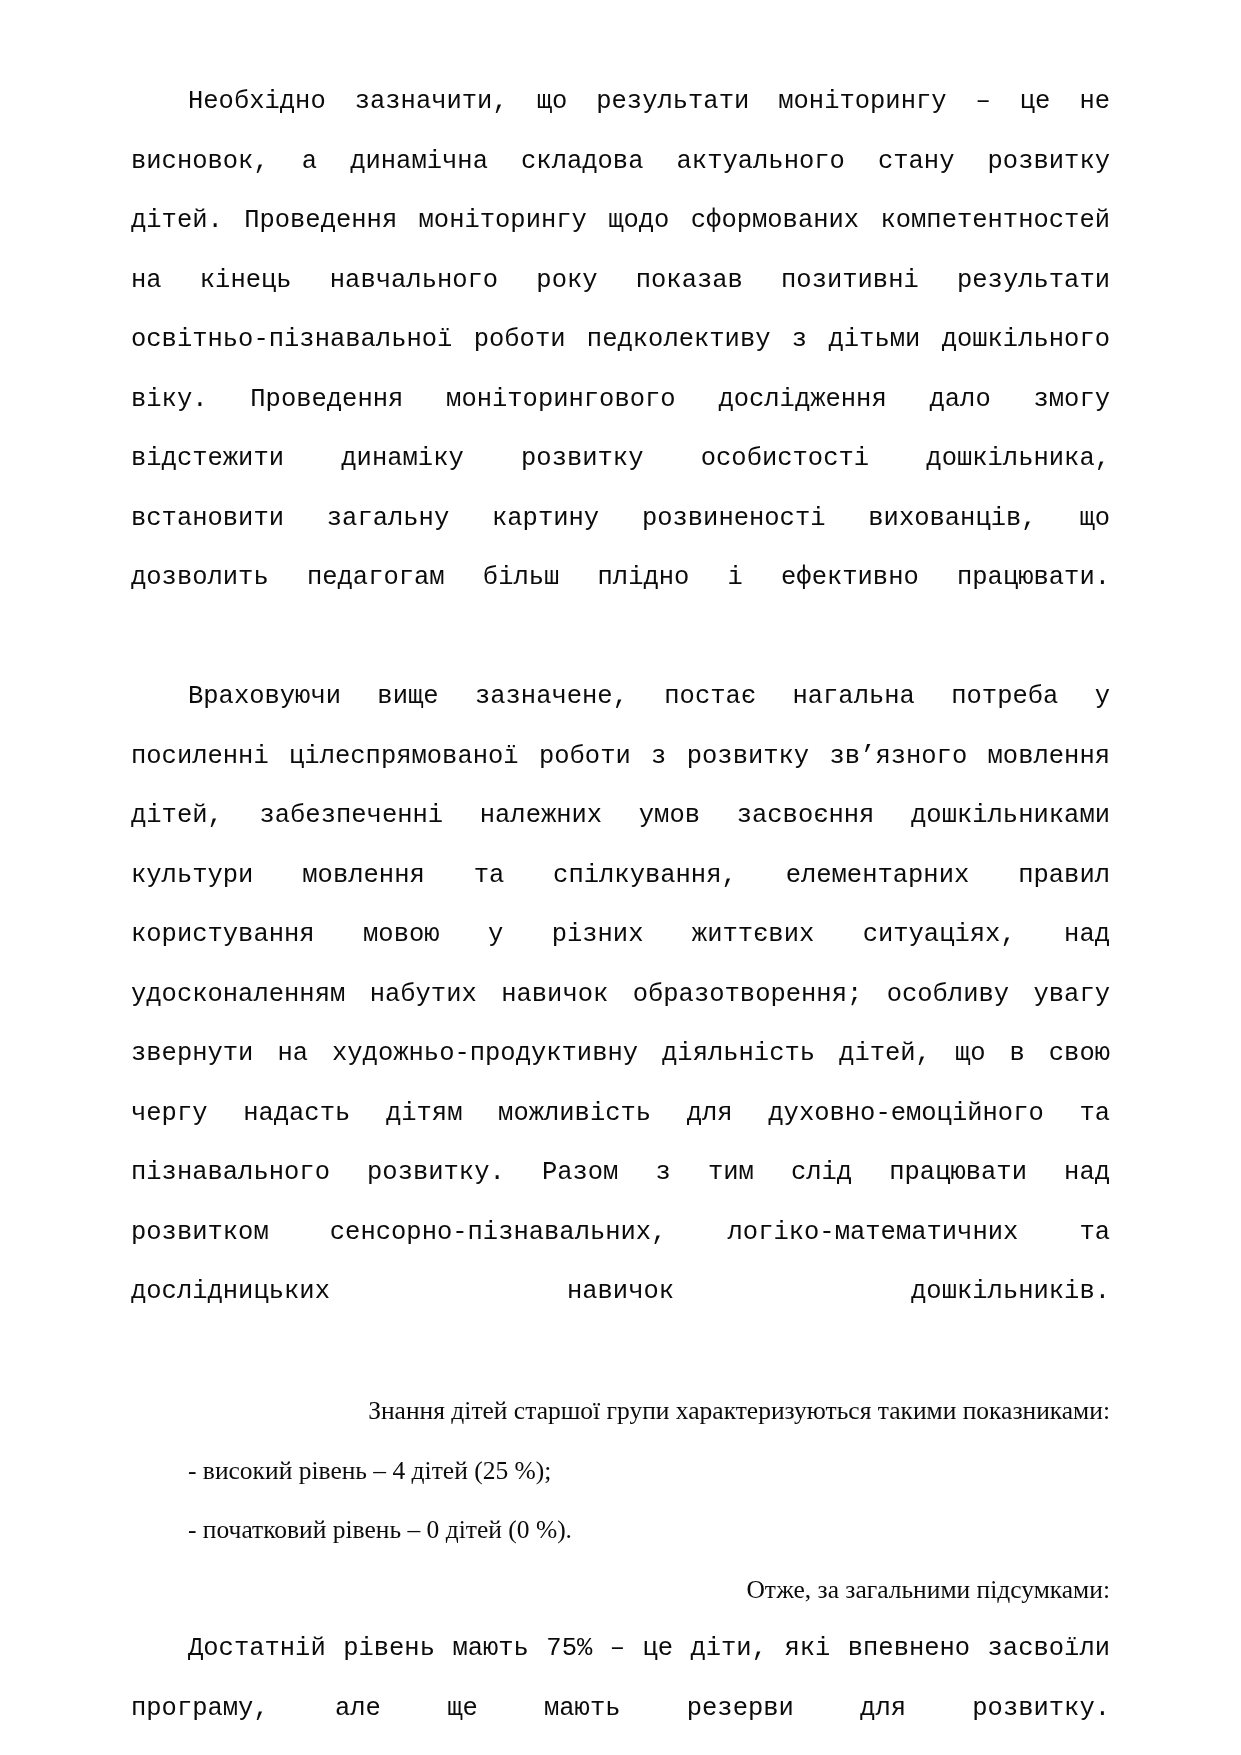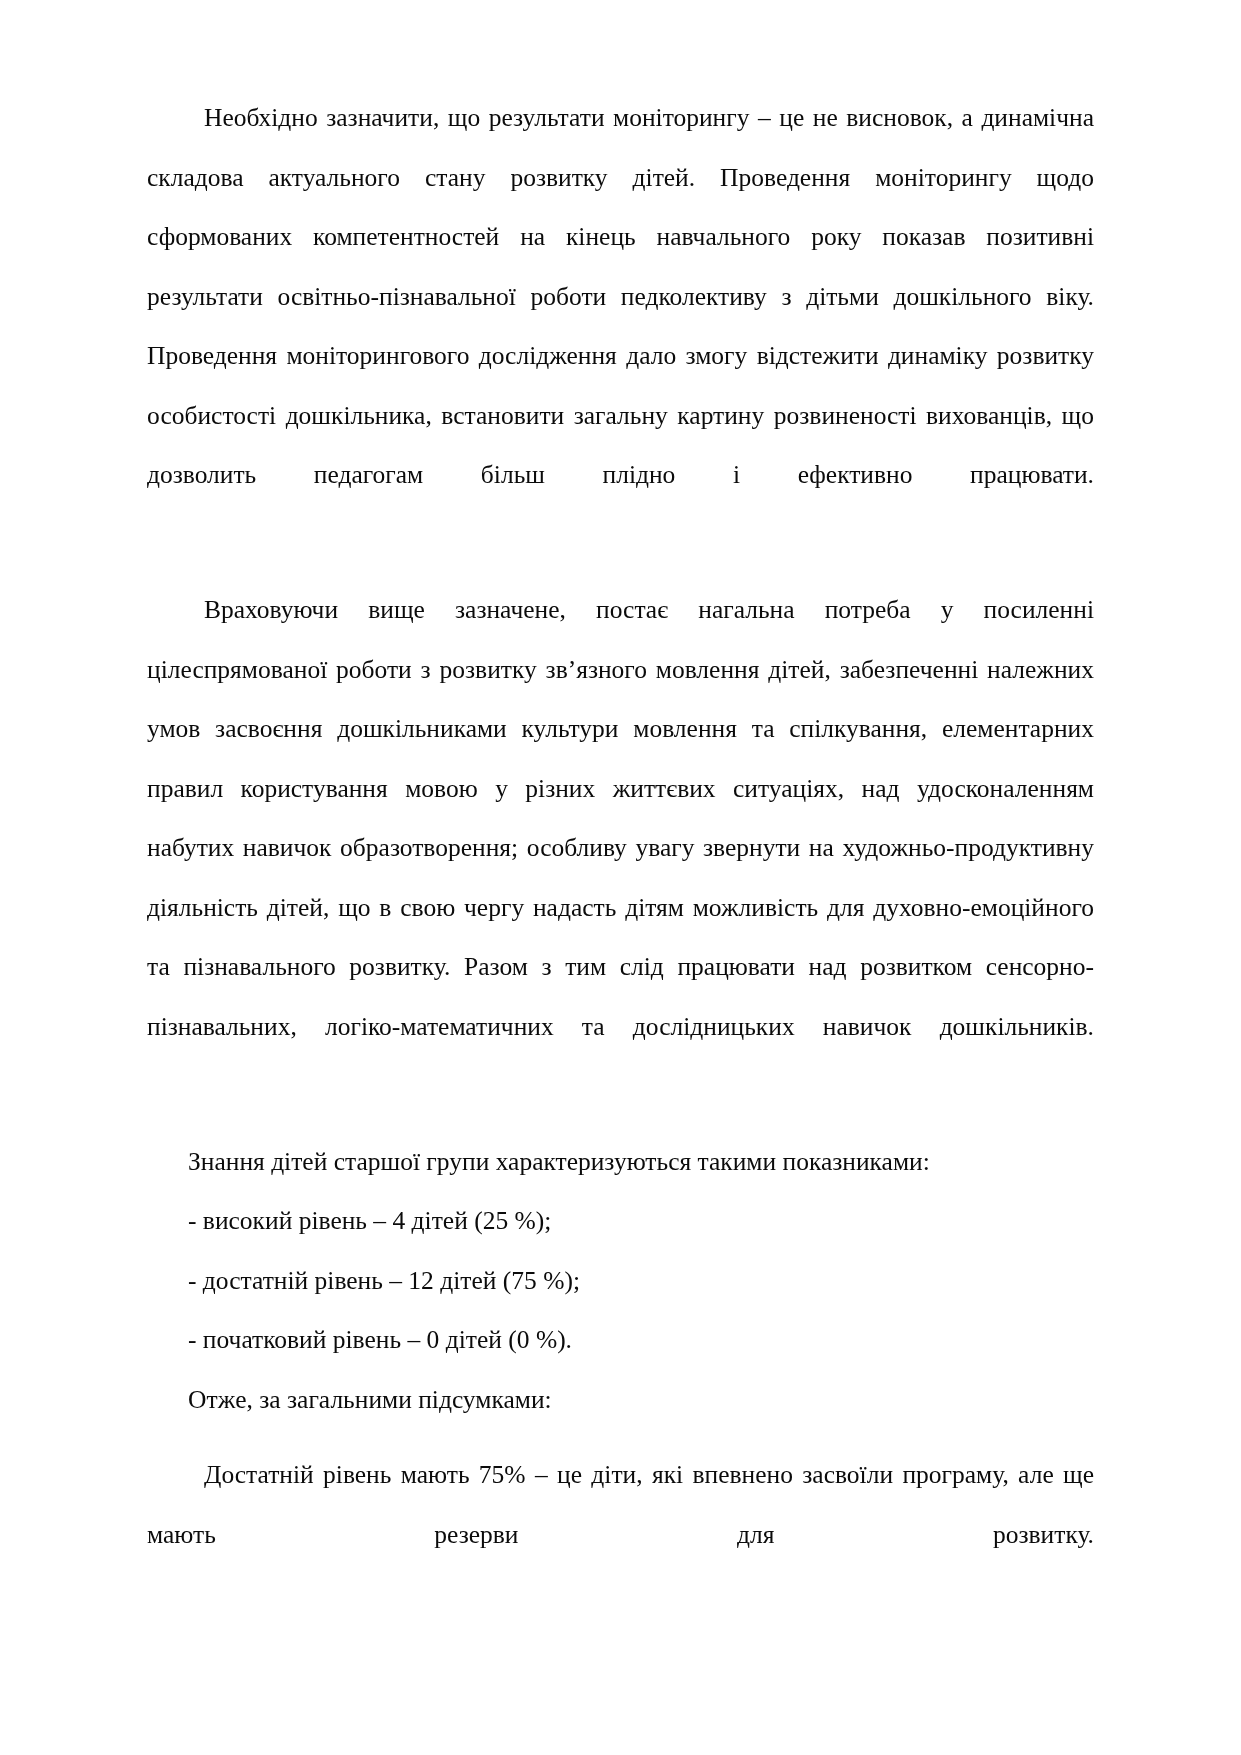--- a/index.html
+++ b/index.html
@@ -35,10 +35,11 @@
   }
 
   p.para {
-    margin: 16px;
+    margin: 0;
     padding: 0;
     text-indent: 57px;
     text-align: justify;
+    font-family: Liberation Mono, monospace;
   }
 
   

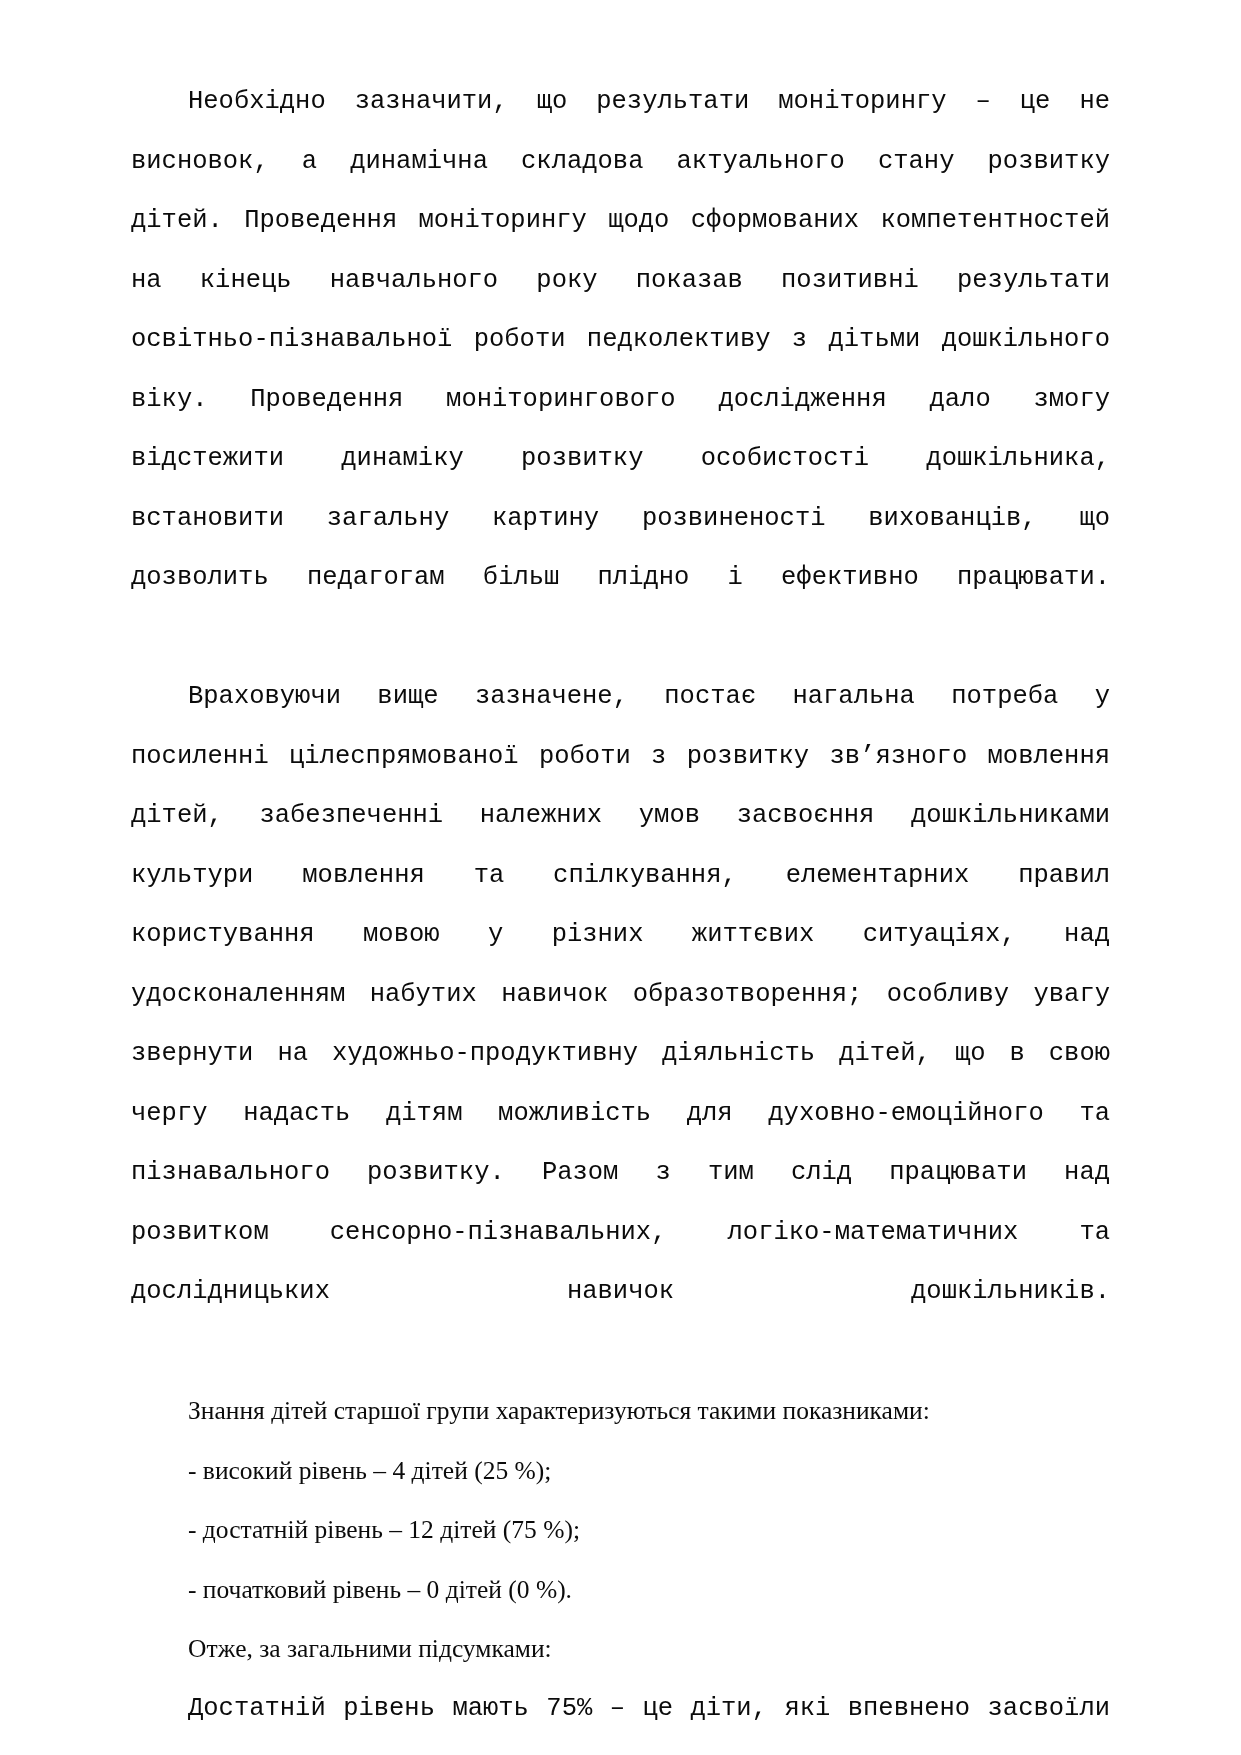--- a/index.html
+++ b/index.html
@@ -61,7 +61,7 @@
     margin: 0;
     padding: 0;
     text-indent: 57px;
-    text-align: left;
+    text-align: right;
   }
 </style>
 </head>

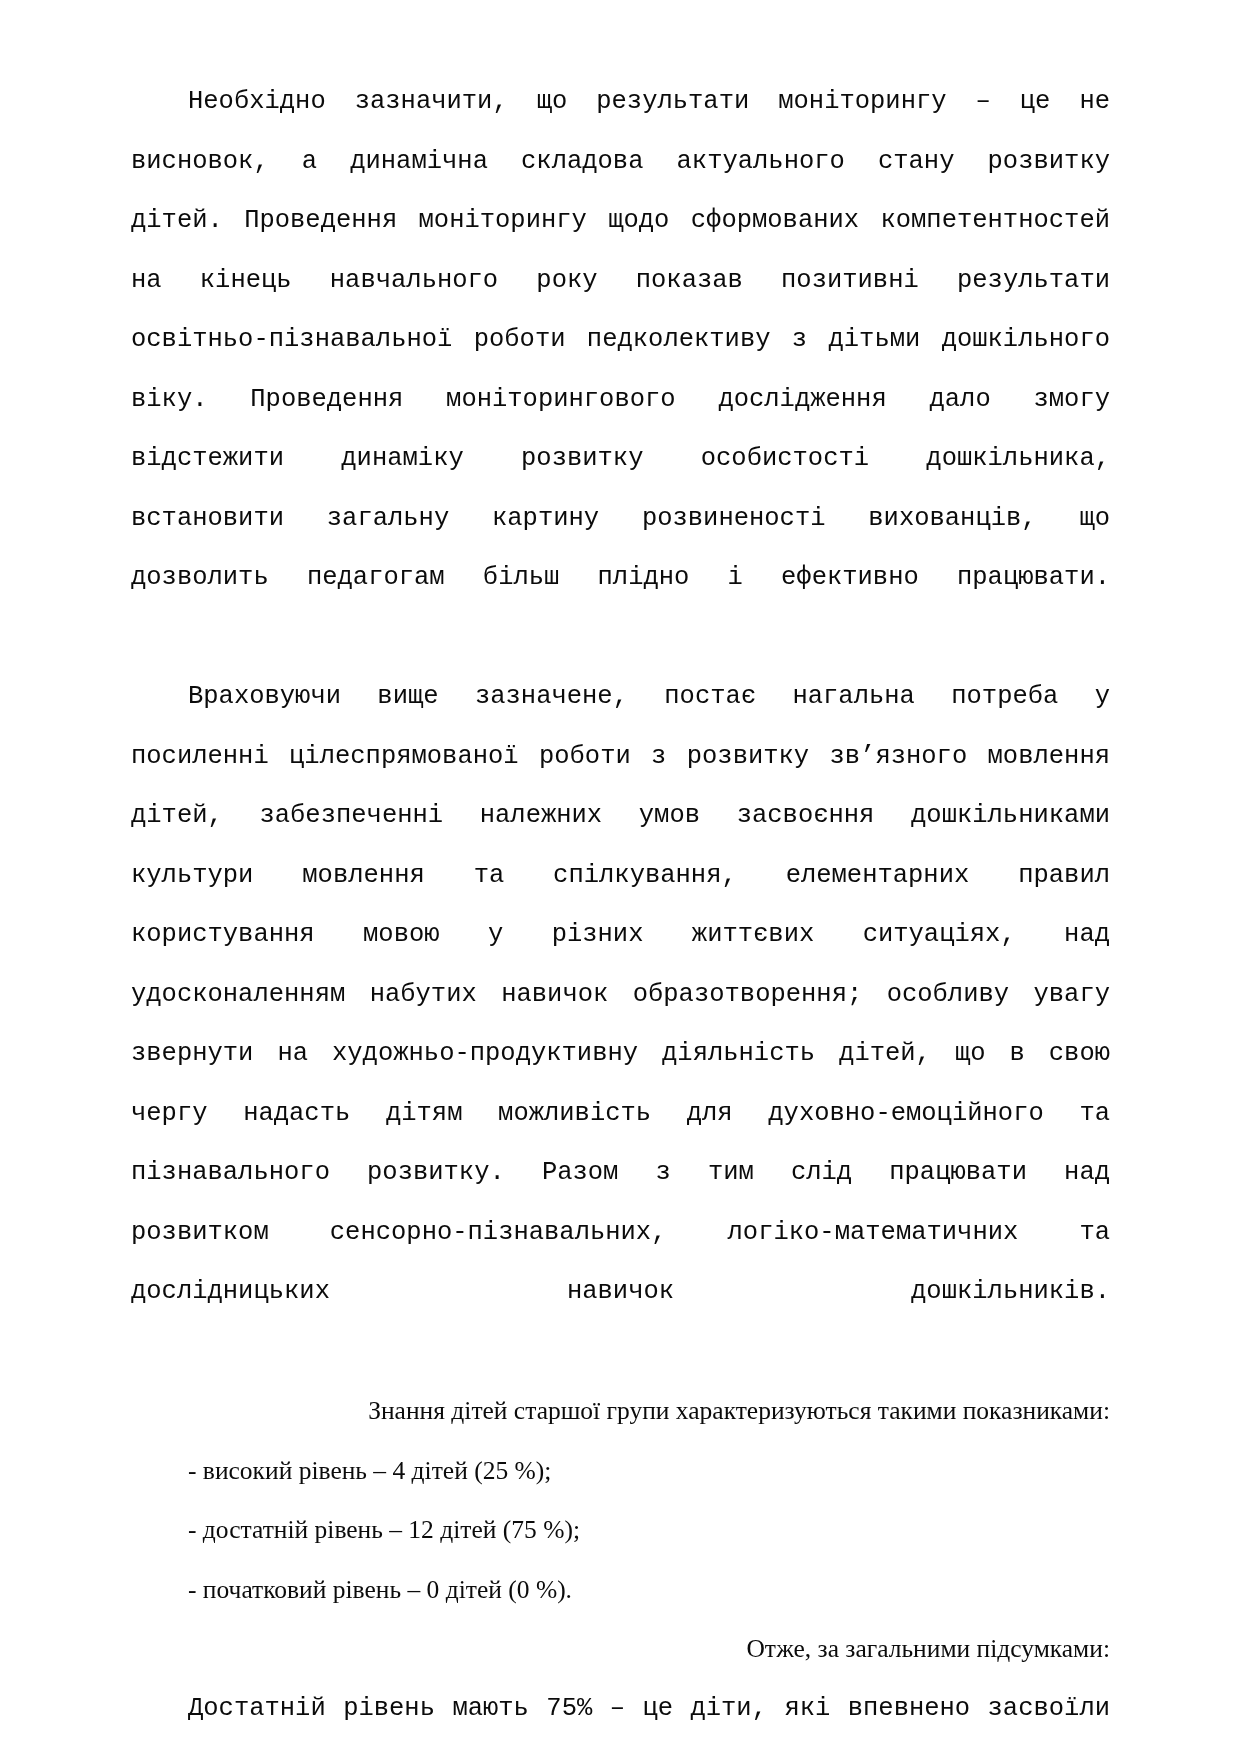--- a/index.html
+++ b/index.html
@@ -79,7 +79,6 @@
 
     <p class="listline">- високий рівень – 4 дітей (25 %);</p>
 
-    <p class="listline">- достатній рівень – 12 дітей (75 %);</p>
 
     <p class="listline">- початковий рівень – 0 дітей  (0 %).</p>
 

